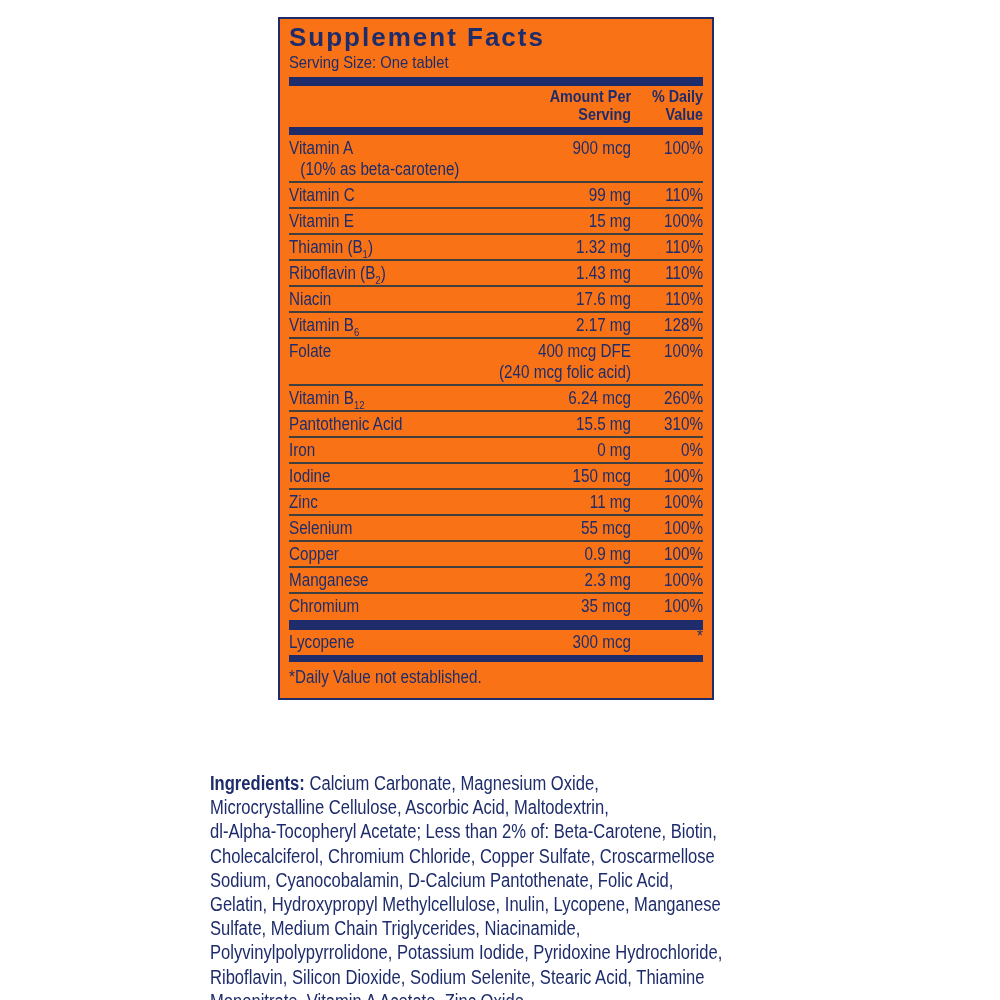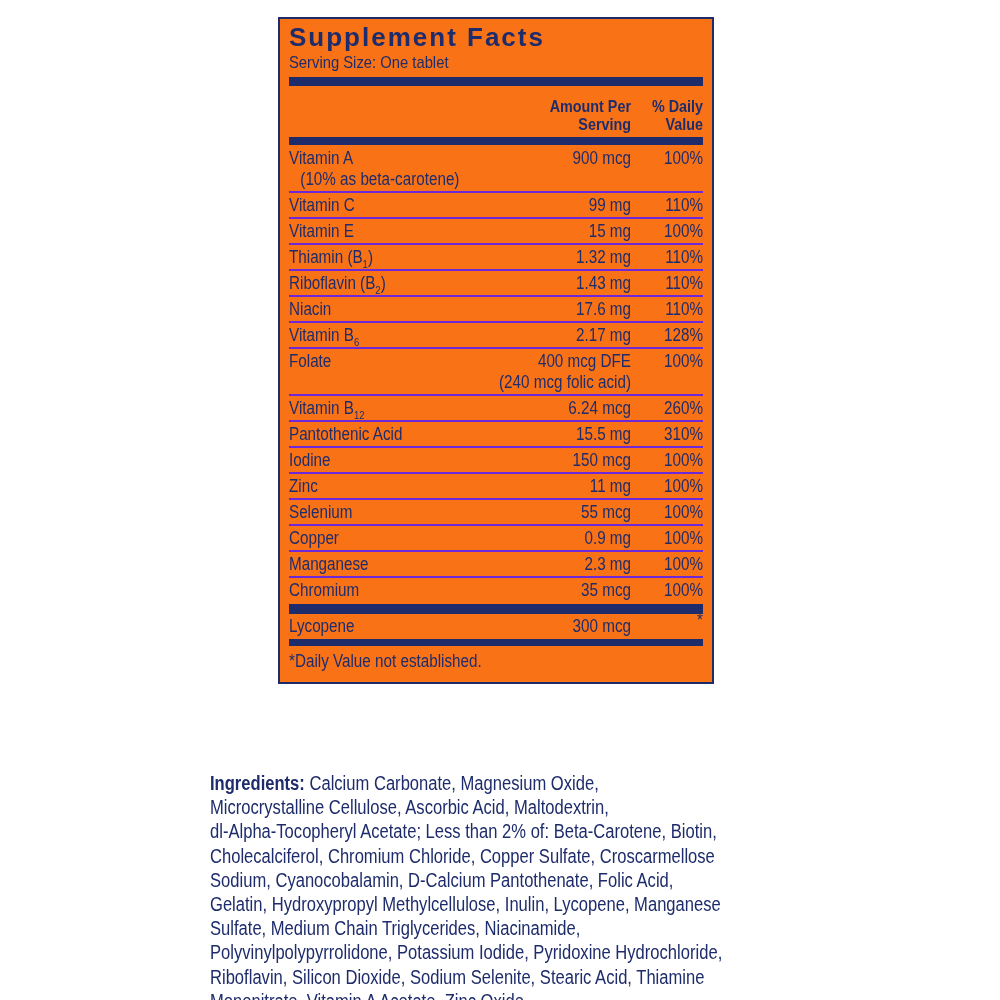--- a/index.html
+++ b/index.html
@@ -19,7 +19,7 @@
   .bar-2{height:8px;margin:1px 0;}
   .bar-3{height:10px;margin:2px 0 0;}
   .bar-4{height:7px;margin:1px 0 2px;}
-  .header-row{display:flex;padding:10px 0 3px;}
+  .header-row{display:flex;padding:0 0 3px;}
   .spacer{flex:1;}
   .hdr{font-weight:bold;font-size:16.5px;line-height:18px;text-align:right;white-space:nowrap;}
   .hdr-amount{width:190px;}

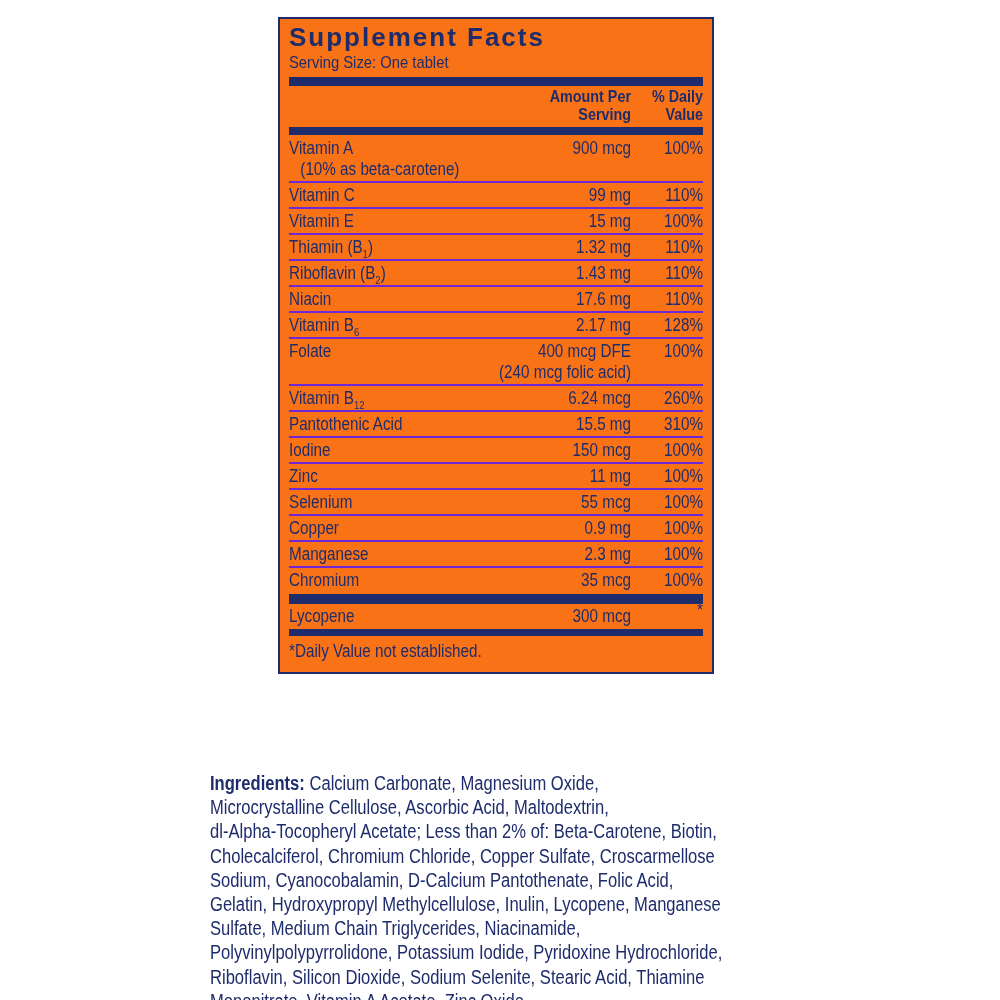--- a/index.html
+++ b/index.html
@@ -25,7 +25,7 @@
   .hdr-amount{width:190px;}
   .hdr-dv{width:72px;}
   .hdr span{display:block;}
-  .row{border-top:2px solid #6d28d9;}
+  .row{border-top:2px solid #404040;}
   #rows .row:first-child{border-top:none;}
   #other-rows .row{border-top:none;}
   .row-main{display:flex;line-height:24px;font-size:17.5px;align-items:flex-end;}

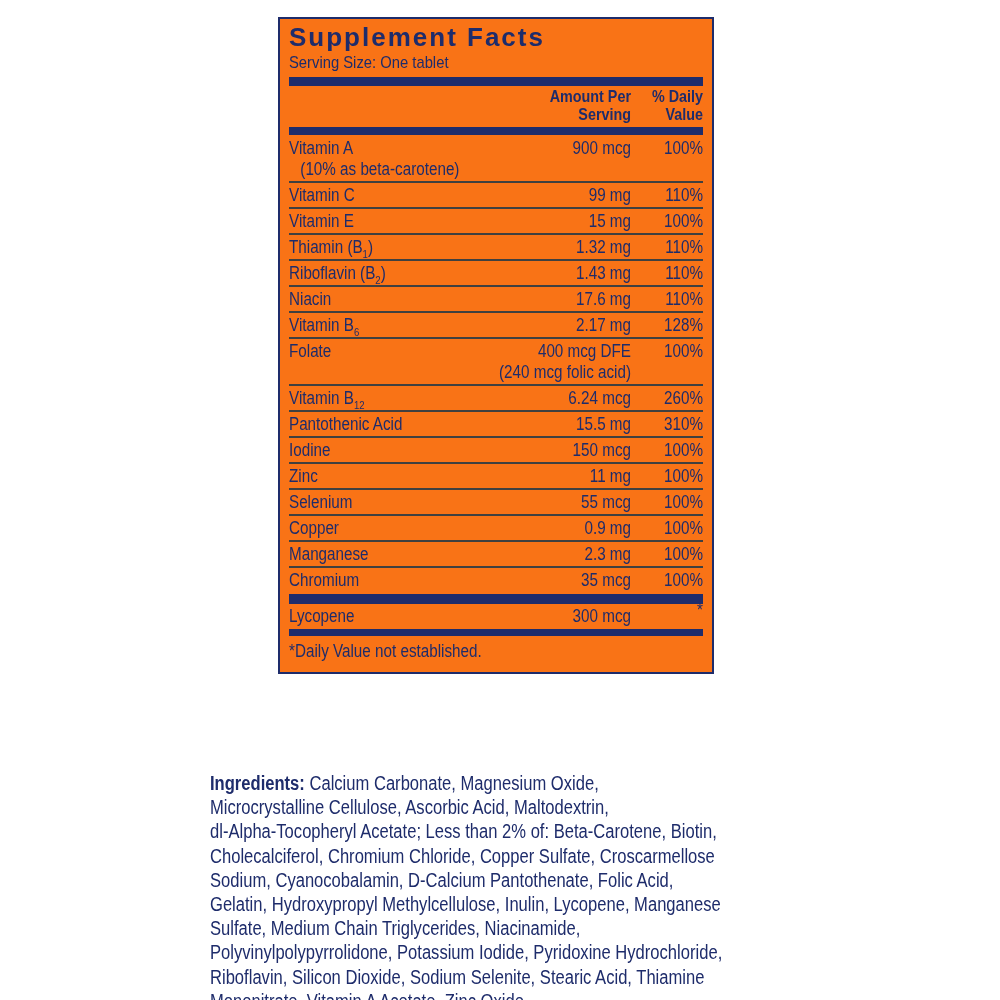--- a/index.html
+++ b/index.html
@@ -139,6 +139,13 @@
       </div>
       <div class="row">
         <div class="row-main">
+          <div class="cell name cond-l"><span>Iron</span></div>
+          <div class="cell amt cond-r"><span>0 mg</span></div>
+          <div class="cell dv cond-r"><span>0%</span></div>
+        </div>
+      </div>
+      <div class="row">
+        <div class="row-main">
           <div class="cell name cond-l"><span>Iodine</span></div>
           <div class="cell amt cond-r"><span>150 mcg</span></div>
           <div class="cell dv cond-r"><span>100%</span></div>

